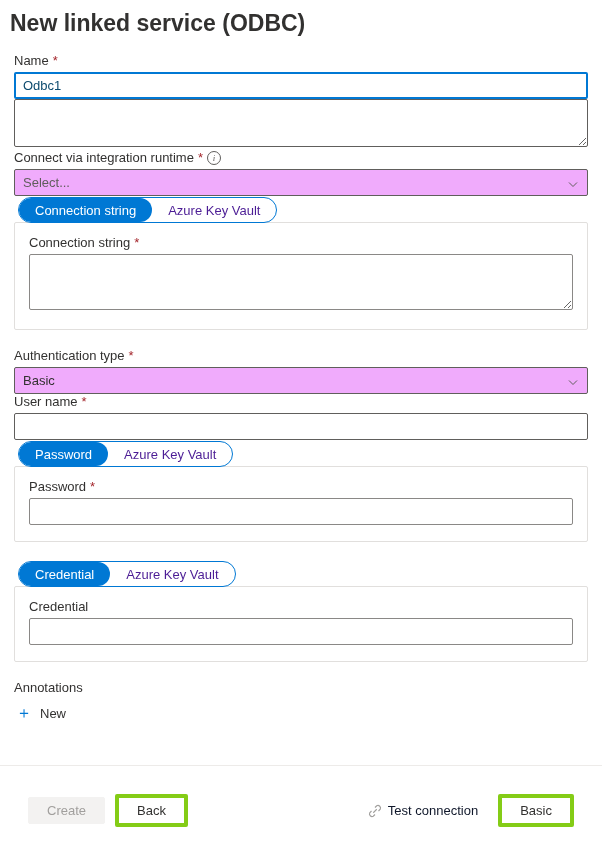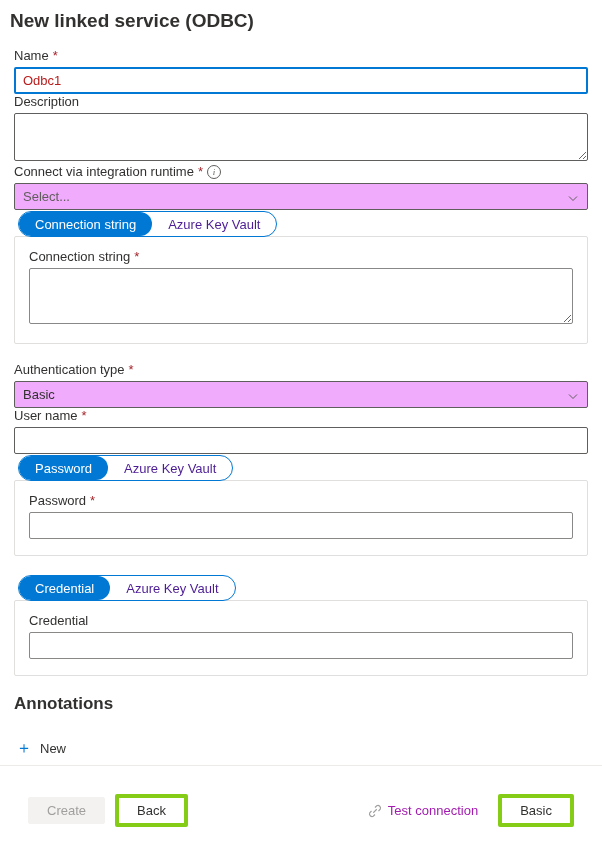--- a/index.html
+++ b/index.html
@@ -15,7 +15,7 @@
     position: relative;
   }
   .page-title {
-    font-size: 19px;
+    font-size: 23px;
     font-weight: 600;
     color: #323130;
     margin: 0 0 16px 0;

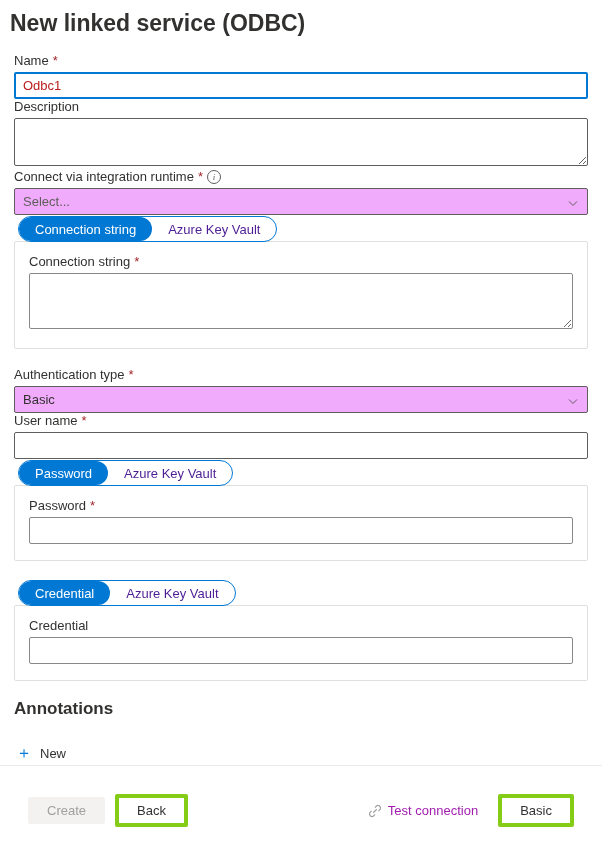--- a/index.html
+++ b/index.html
@@ -55,7 +55,7 @@
     padding: 5px 8px;
     font-family: inherit;
     font-size: 13px;
-    color: #b91c1c;
+    color: #0c4a6e;
     background: #fff;
     outline: none;
   }

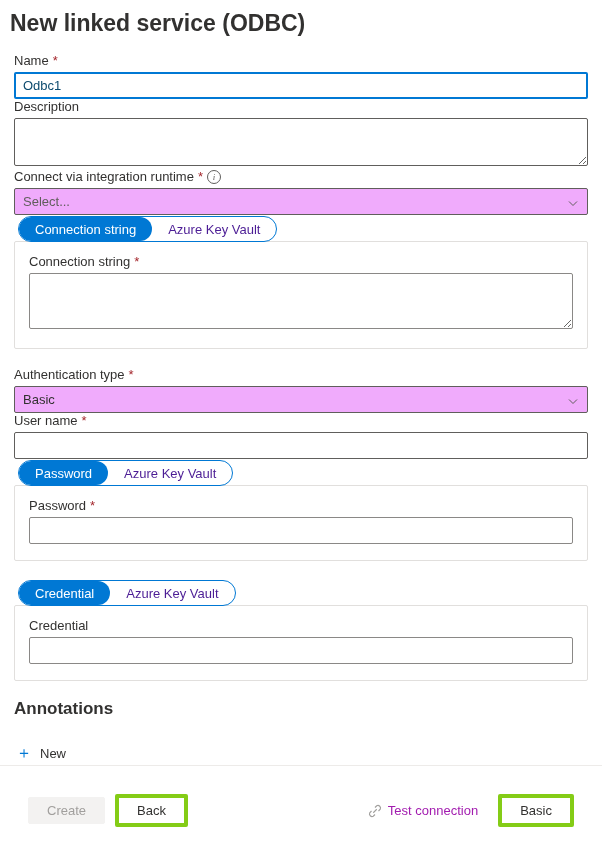--- a/index.html
+++ b/index.html
@@ -195,9 +195,6 @@
   </div>
 
   <div class="field-block">
-    <div class="field-label">
-      <span>Description</span>
-    </div>
     <textarea class="textarea-input" style=""></textarea>
   </div>
 

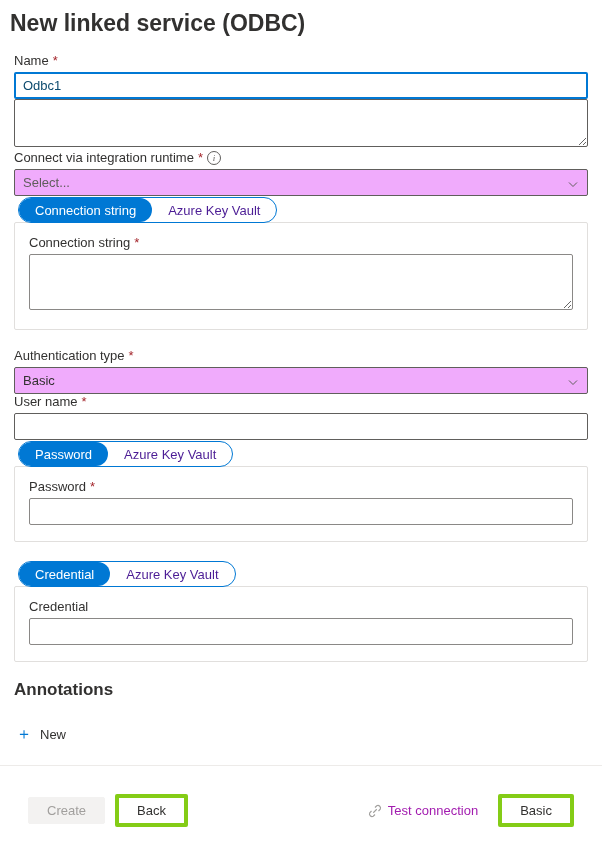--- a/index.html
+++ b/index.html
@@ -120,9 +120,9 @@
   .sub-panel .textarea-input { height: 56px; border-color: #8a8886; }
   .sub-panel .text-input { border-color: #8a8886; }
   .section-title {
-    font-size: 17px;
-    font-weight: 700;
-    margin-bottom: 22px;
+    font-size: 13px;
+    font-weight: 400;
+    margin-bottom: 6px;
   }
   .add-row {
     display: flex;

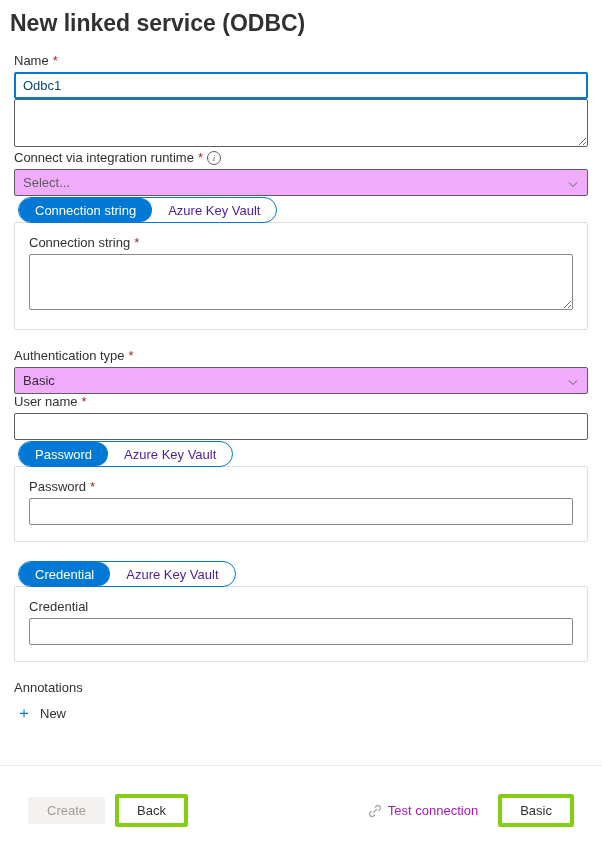--- a/index.html
+++ b/index.html
@@ -171,7 +171,7 @@
     display: flex;
     align-items: center;
     gap: 6px;
-    color: #a21caf;
+    color: #0f172a;
     font-size: 13px;
     padding: 5px 10px;
     cursor: default;

